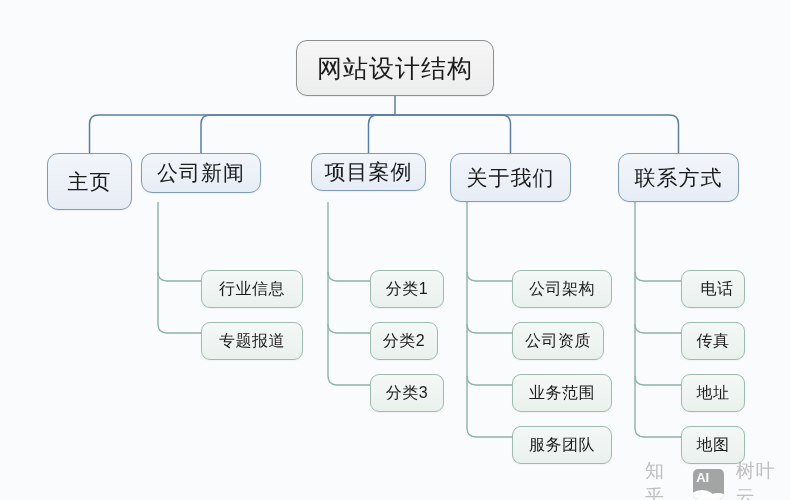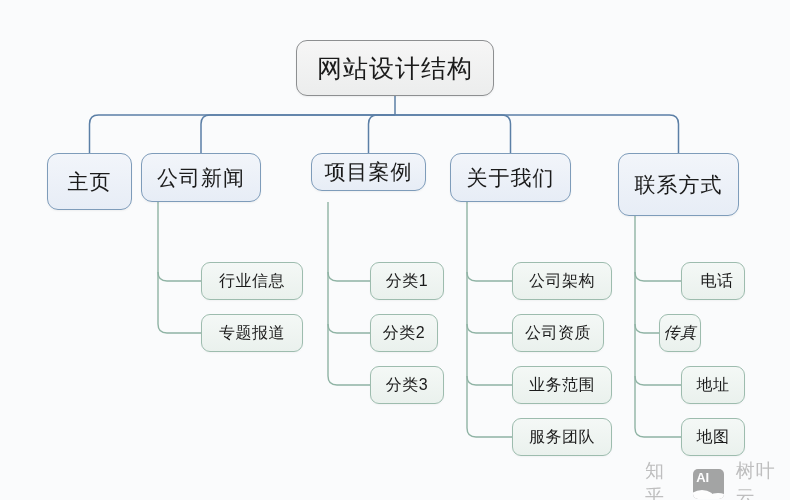--- a/index.html
+++ b/index.html
@@ -148,7 +148,7 @@
   <div id="nodes">
       <div class="node node-root" style="left: 296px; top: 40px; width: 198px; height: 56px;">网站设计结构</div>
       <div class="node node-l2" style="left: 47px; top: 153px; width: 85px; height: 57px;">主页</div>
-      <div class="node node-l2" style="left: 141px; top: 153px; width: 120px; height: 49px;">公司新闻</div>
+      <div class="node node-l2" style="left: 141px; top: 153px; width: 120px; height: 40px;">公司新闻</div>
       <div class="node node-l3" style="left: 201px; top: 262px; width: 102px; height: 38px;">行业信息</div>
       <div class="node node-l3" style="left: 201px; top: 314px; width: 102px; height: 38px;">专题报道</div>
       <div class="node node-l2" style="left: 311px; top: 153px; width: 115px; height: 38px;">项目案例</div>

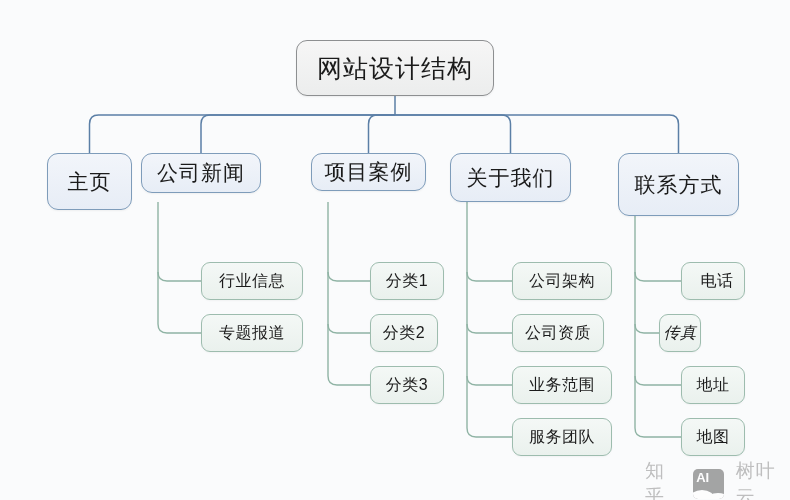--- a/index.html
+++ b/index.html
@@ -160,7 +160,7 @@
       <div class="node node-l3" style="left: 512px; top: 314px; width: 92px; height: 38px;">公司资质</div>
       <div class="node node-l3" style="left: 512px; top: 366px; width: 100px; height: 38px;">业务范围</div>
       <div class="node node-l3" style="left: 512px; top: 418px; width: 100px; height: 38px;">服务团队</div>
-      <div class="node node-l2" style="left: 618px; top: 153px; width: 121px; height: 63px;">联系方式</div>
+      <div class="node node-l2" style="left: 618px; top: 153px; width: 121px; height: 49px;">联系方式</div>
       <div class="node node-l3" style="left: 681px; top: 262px; width: 64px; height: 38px; padding-left: 8px;">电话</div>
       <div class="node node-l3" style="left: 659px; top: 314px; width: 42px; height: 38px; font-style: italic;">传真</div>
       <div class="node node-l3" style="left: 681px; top: 366px; width: 64px; height: 38px;">地址</div>

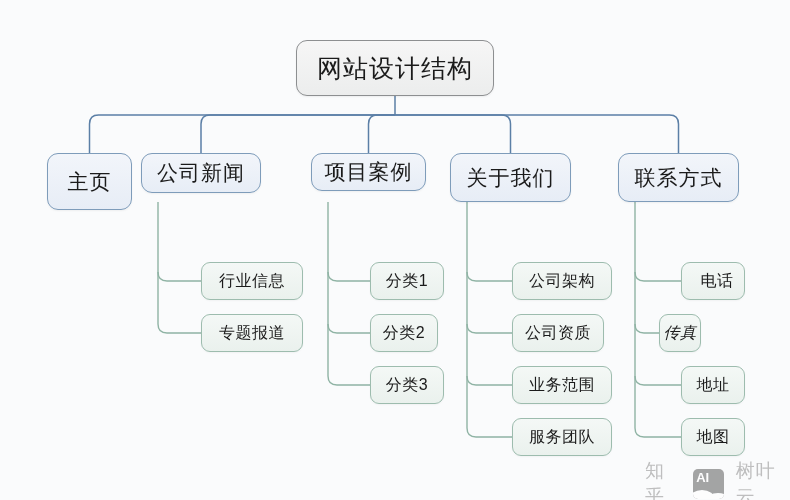--- a/index.html
+++ b/index.html
@@ -59,6 +59,7 @@
     font-size: 16px;
     letter-spacing: 0.5px;
     box-shadow: 0 1px 2px rgba(0,0,0,0.04);
+    margin-top: 8px;
   }
   #watermark {
     position: absolute;

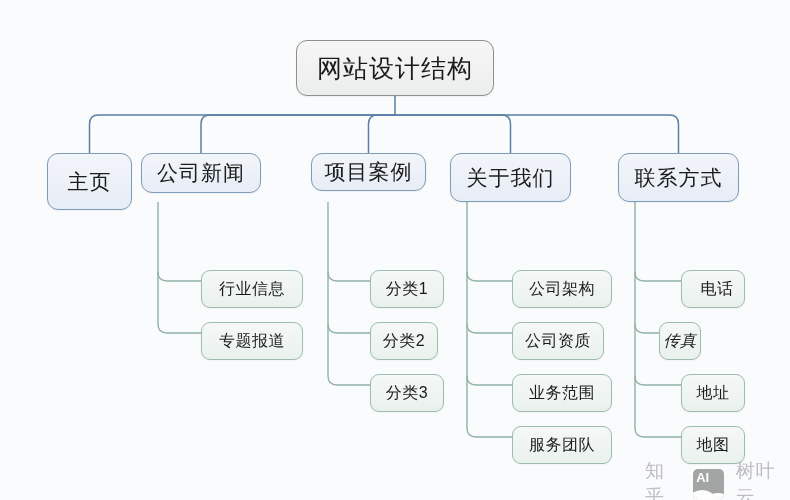--- a/index.html
+++ b/index.html
@@ -163,7 +163,7 @@
       <div class="node node-l3" style="left: 512px; top: 418px; width: 100px; height: 38px;">服务团队</div>
       <div class="node node-l2" style="left: 618px; top: 153px; width: 121px; height: 49px;">联系方式</div>
       <div class="node node-l3" style="left: 681px; top: 262px; width: 64px; height: 38px; padding-left: 8px;">电话</div>
-      <div class="node node-l3" style="left: 659px; top: 314px; width: 42px; height: 38px; font-style: italic;">传真</div>
+      <div class="node node-l3" style="left: 681px; top: 314px; width: 64px; height: 38px;">传真</div>
       <div class="node node-l3" style="left: 681px; top: 366px; width: 64px; height: 38px;">地址</div>
       <div class="node node-l3" style="left: 681px; top: 418px; width: 64px; height: 38px;">地图</div>
     </div>

